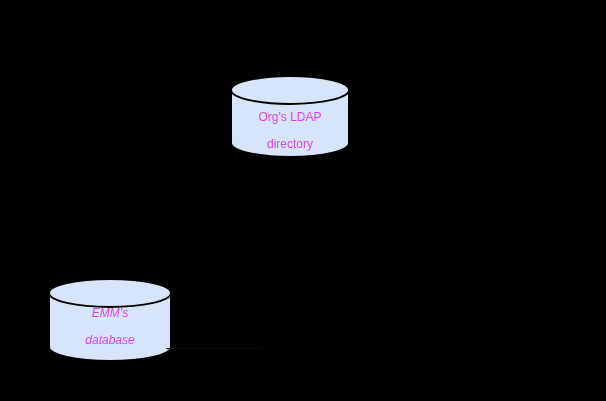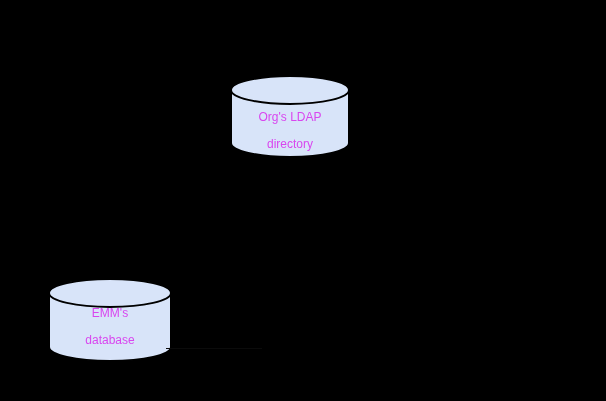--- a/index.html
+++ b/index.html
@@ -45,7 +45,7 @@
   }
   .node-ldap        { left: 230px; top: 75px;  width: 120px; height: 83px; }
   .node-ldap .node-label   { top: 29px; }
-  .node-emm         { left: 48px;  top: 278px; width: 124px; height: 84px; }
+  .node-emm         { left: 48px;  top: 278px; width: 124px; height: 84px; font-style: italic; }
   .node-emm .node-label    { top: 22px; }
   .node-google      { left: 410px; top: 274px; width: 123px; height: 82px; }
   .node-google .node-label { top: 37px; }

